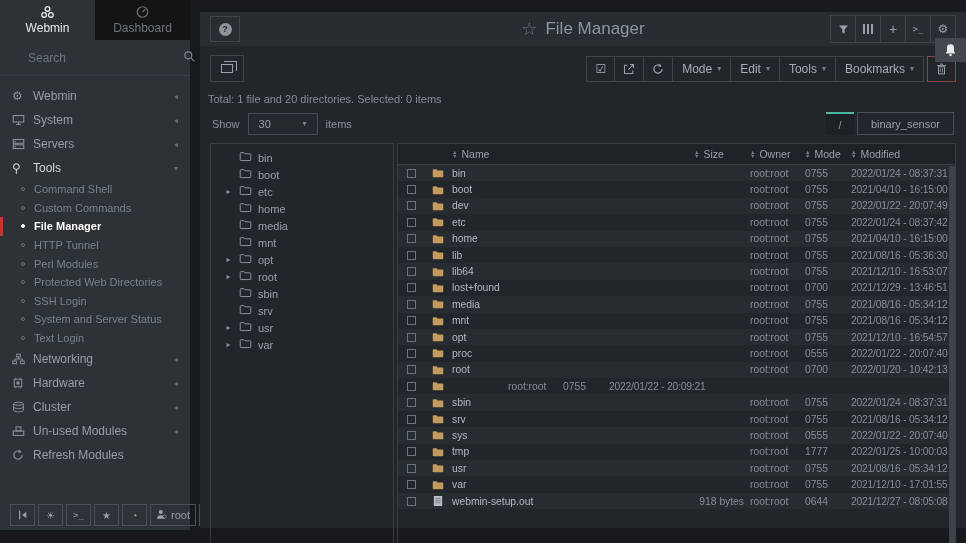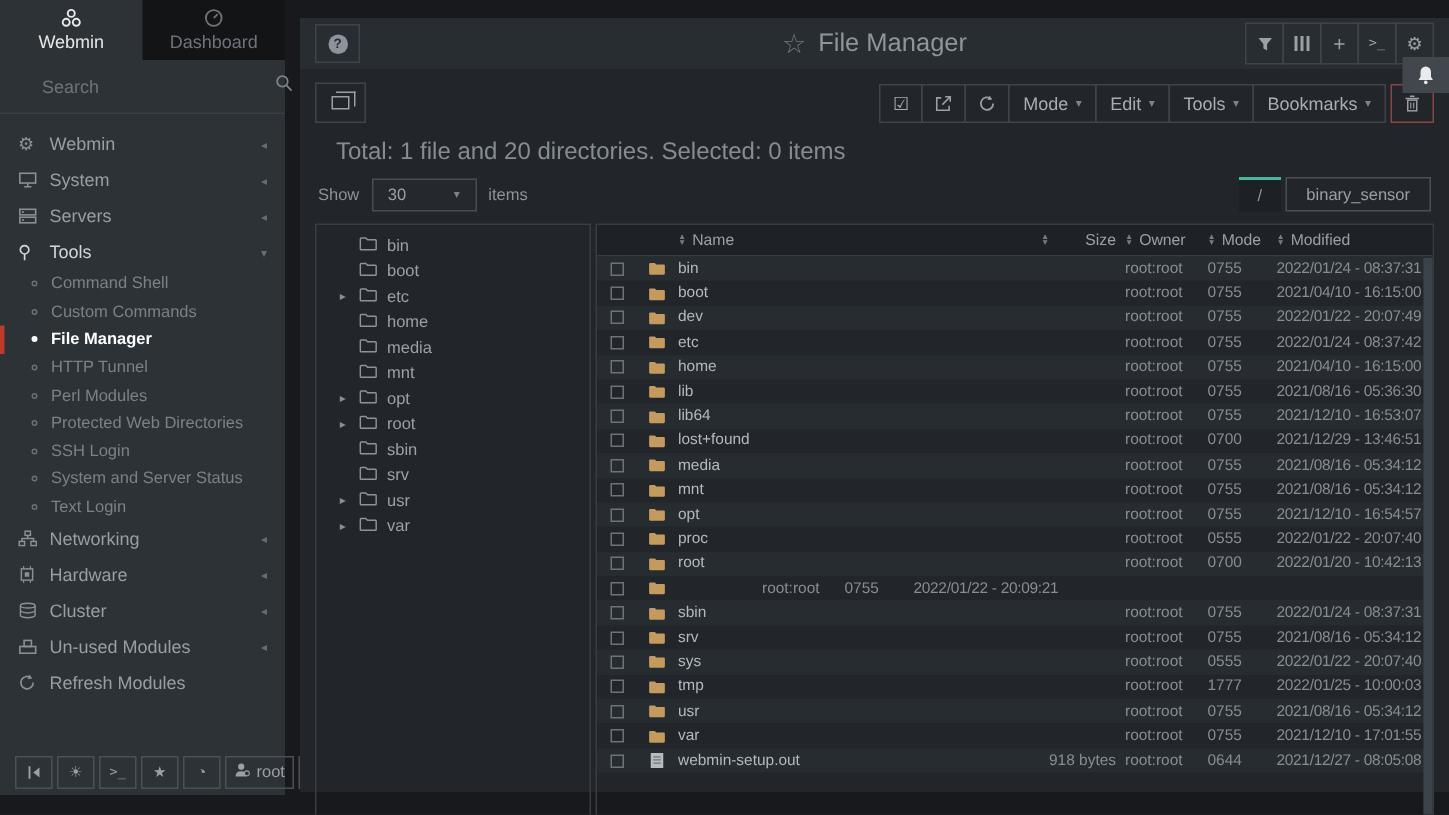--- a/index.html
+++ b/index.html
@@ -54,7 +54,7 @@
   .tbtn .caret { font-size:8px; color:#7c828a; }
   .tbtn.icon-only { padding:0 8px; font-size:12px; }
   .trash-btn { margin-left:3px; border:1px solid #8b4543; }
-  .total-line { padding:11px 12px 0 24px; font-size:16px; color:#858c93; }
+  .total-line { padding:11px 12px 0 8px; font-size:11px; color:#858c93; }
   .show-row { display:flex; align-items:center; padding:7px 12px 8px 12px; font-size:11px; color:#8d939a; }
   .show-select { width:70px; height:22px; border:1px solid #474d53; margin:0 8px; display:flex; align-items:center; padding:0 10px; font-size:11px; color:#9aa0a6; cursor:pointer; background:#25292e;text-align:right; }
   .show-select .caret { margin-left:auto; font-size:8px; color:#7c828a; }

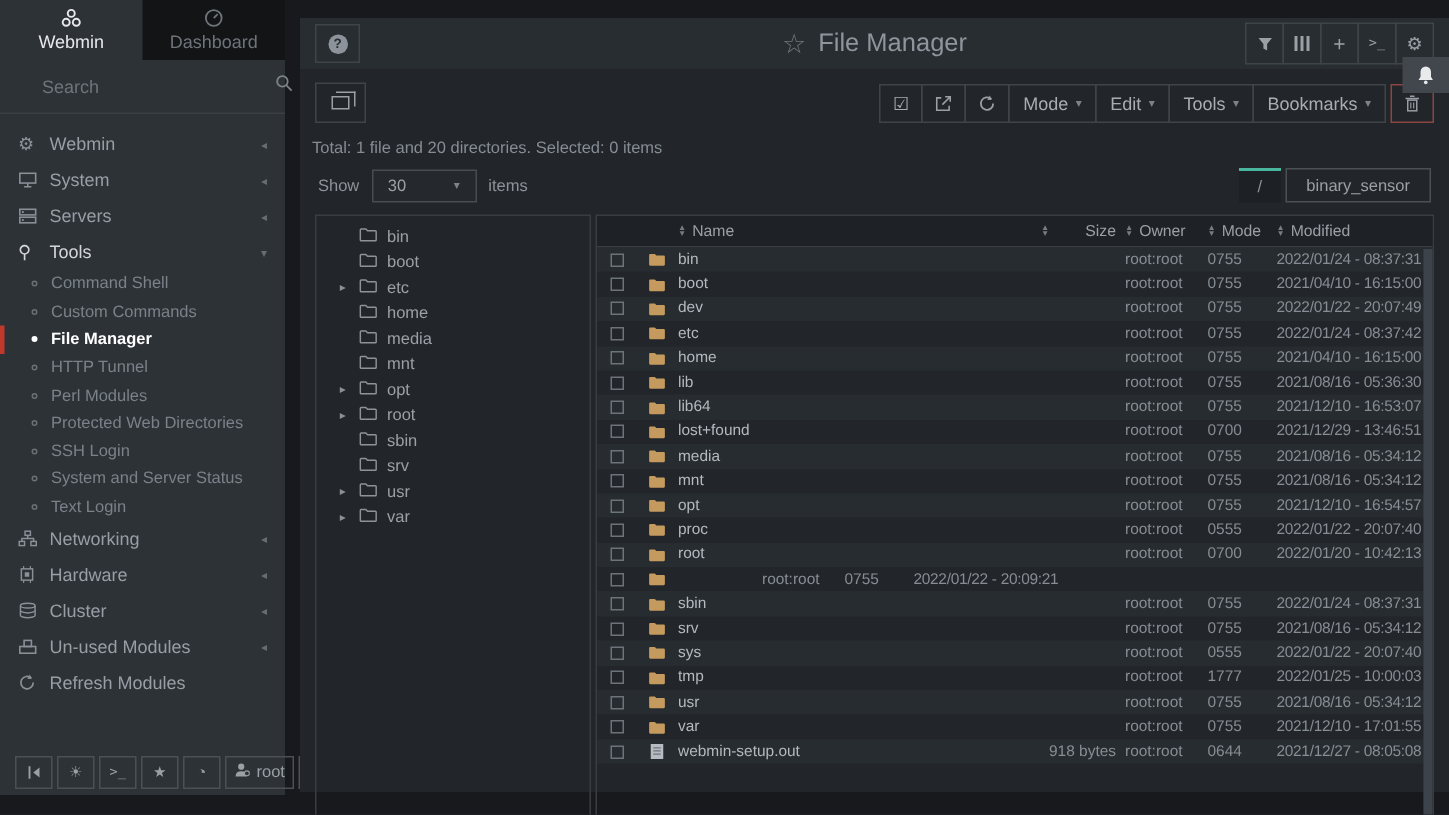--- a/index.html
+++ b/index.html
@@ -85,7 +85,7 @@
   .col-mode { width:46px; }
   .col-modified { width:104px; }
   .sort { display:flex; flex-direction:column; line-height:4px; font-size:5.5px; color:#767c83; margin-right:4px; cursor:pointer; }
-  .hdr-size { justify-content:space-between; }
+  .hdr-size { justify-content:flex-start; }
   .tbody { flex:1; }
   .trow { height:16.4px; display:flex; align-items:center; font-size:10.3px; color:#878d94; cursor:pointer; }
   .trow.alt { background:#272c31; }

